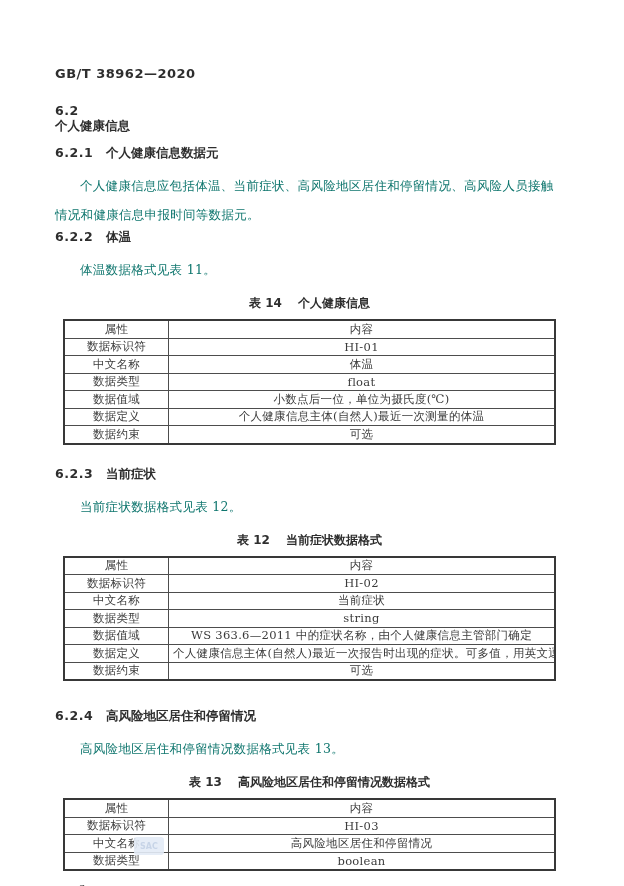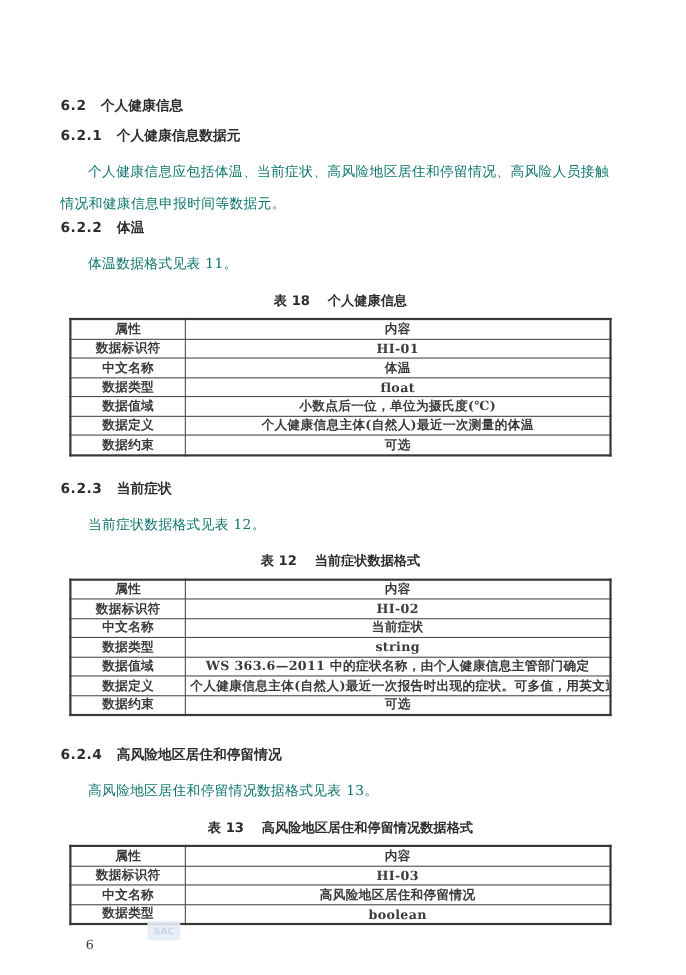--- a/index.html
+++ b/index.html
@@ -114,6 +114,7 @@
 <div class="page">
   <div class="content">
 
+    <div class="doc-header">GB/T 38962—2020</div>
 
     <div class="heading h-62">
       <span class="num">6.2</span>

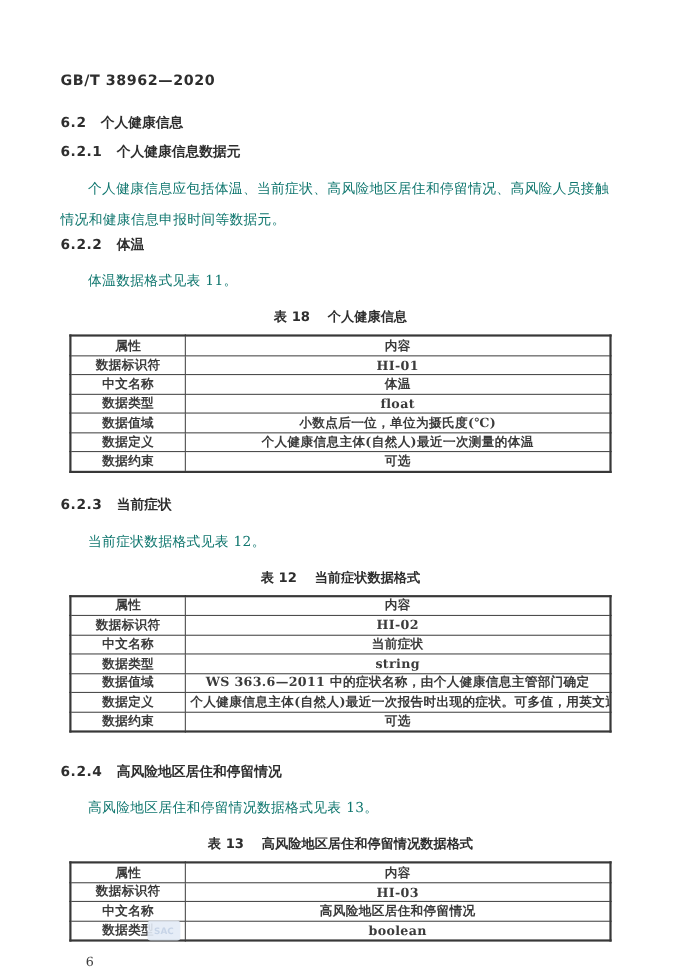--- a/index.html
+++ b/index.html
@@ -33,7 +33,7 @@
   }
   .heading .num { margin-right: 13px; letter-spacing: 0.5px; }
 
-  .h-62   { margin-top: 22px; }
+  .h-62   { margin-top: 22px; flex-direction: column; }
   .h-621  { margin-top: 10px; }
   .h-622  { }
   .h-623  { margin-top: 21px; }

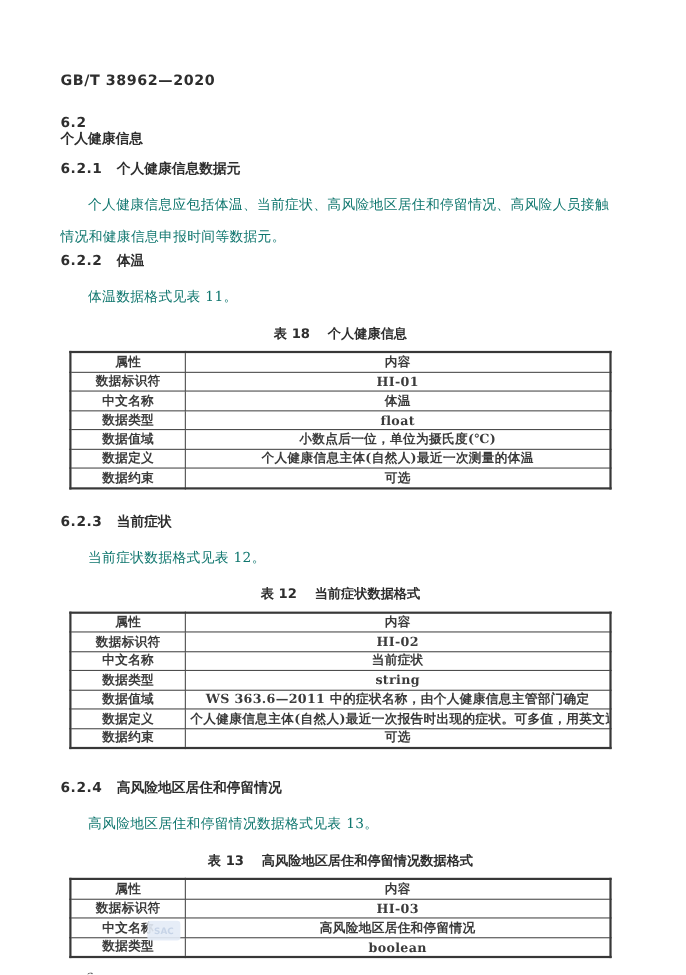--- a/index.html
+++ b/index.html
@@ -134,7 +134,7 @@
     <div class="body-par">体温数据格式见表 11。</div>
 
     <div class="tbl-caption">
-      <span class="cap-num">表 18</span>
+      <span class="cap-num">表 14</span>
       <span>个人健康信息</span>
     </div>
     <table class="data-table">

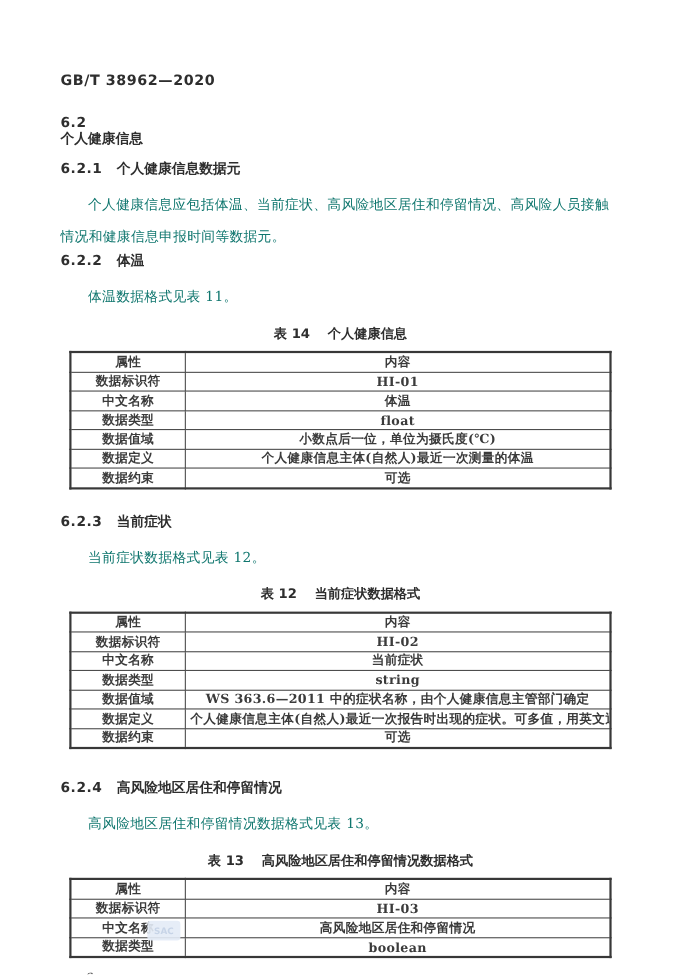--- a/index.html
+++ b/index.html
@@ -67,7 +67,6 @@
     border-collapse: collapse;
     table-layout: fixed;
     border: 2px solid #383838;
-    font-weight: bold;
   }
   table.data-table td {
     border: 1px solid #4d4d4d;

